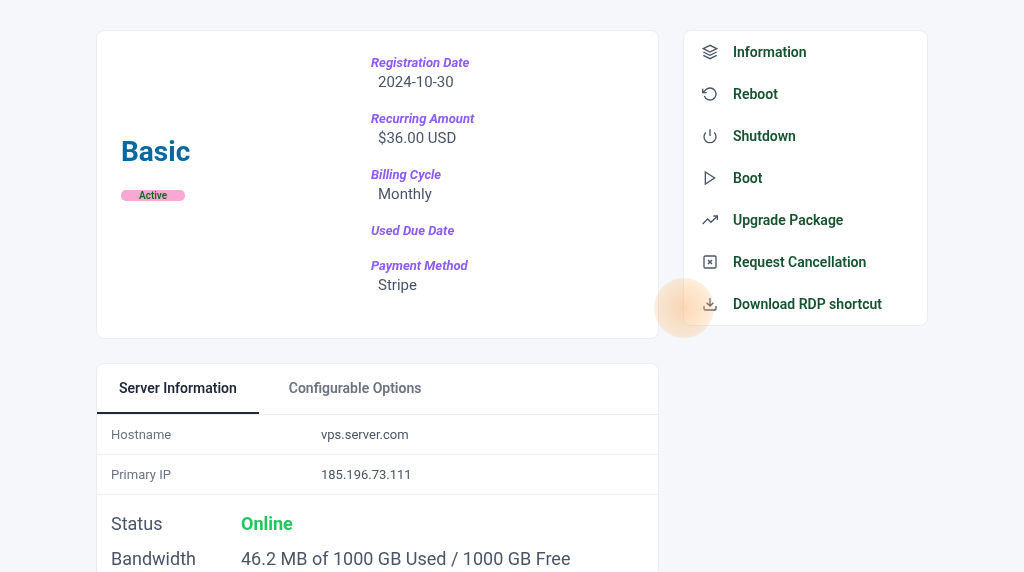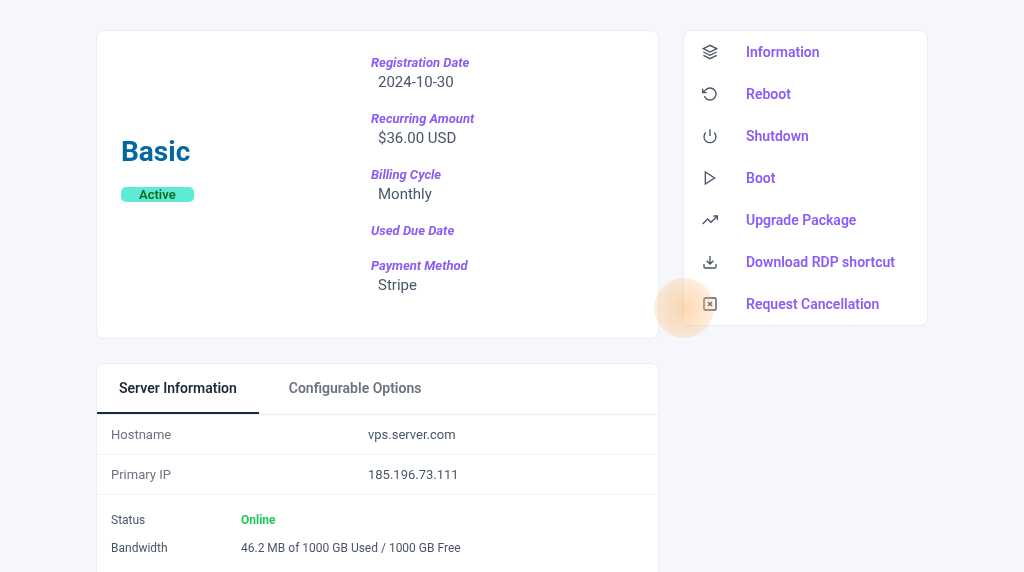--- a/index.html
+++ b/index.html
@@ -138,11 +138,11 @@
     .sidebar-item {
       display: flex;
       align-items: flex-start;
-      gap: 28px;
+      gap: 15px;
       padding: 13px 18px;
       font-size: 14px;
       font-weight: 600;
-      color: #8b5cf6;
+      color: #14532d;
       cursor: pointer;
     }
     .sidebar-item .icon {

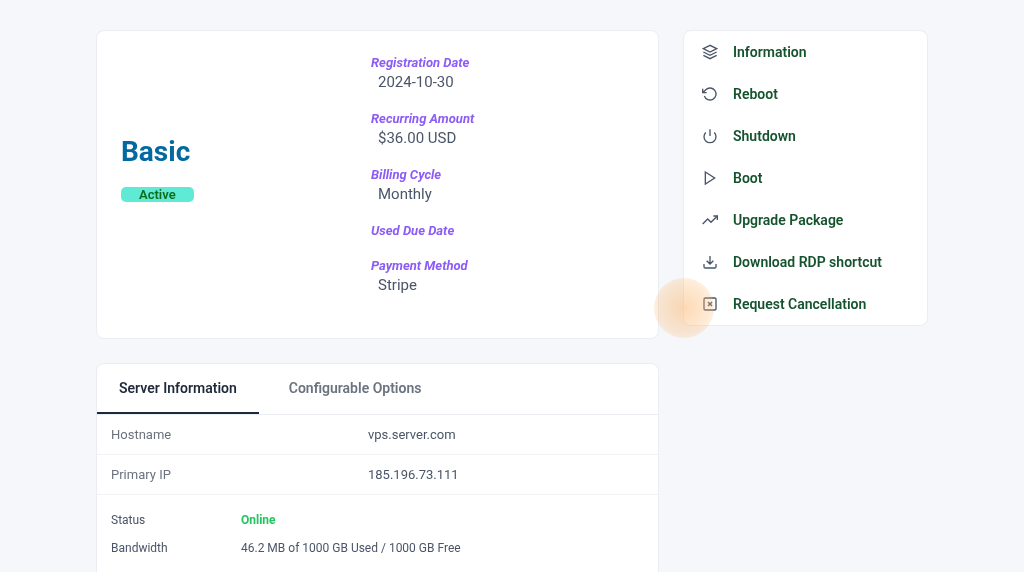--- a/index.html
+++ b/index.html
@@ -46,10 +46,10 @@
     }
     .status-badge {
       display: inline-block;
-      background: #5eead4;
+      background: #f9a8d4;
       color: #0d6b1c;
       font-weight: 600;
-      font-size: 13px;
+      font-size: 10px;
       padding: 0 18px;
       border-radius: 5px;
     }

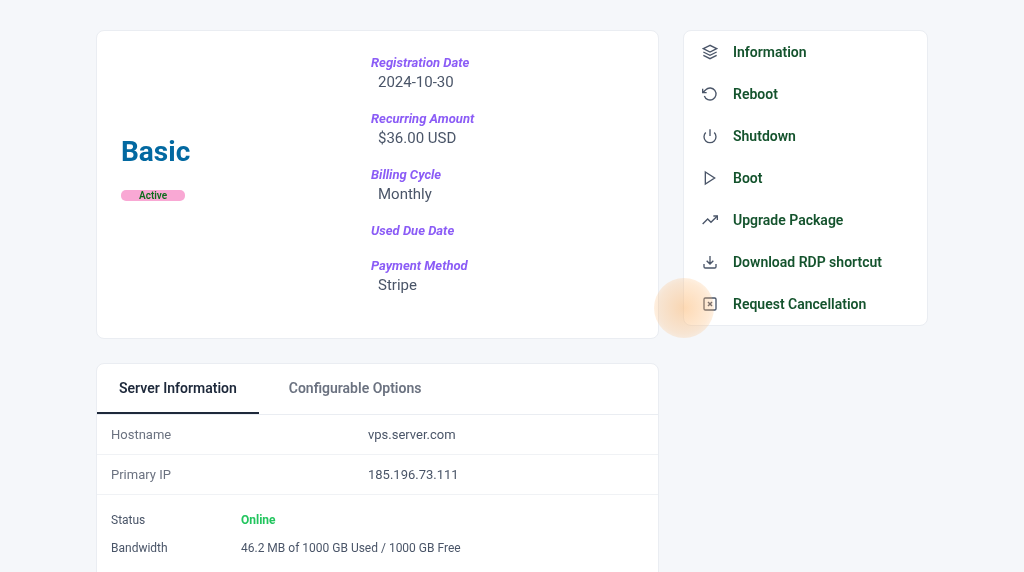--- a/index.html
+++ b/index.html
@@ -278,14 +278,6 @@
     <div class="sidebar-item">
       <span class="icon">
         <svg viewBox="0 0 24 24">
-            <path d="M21 15v4a2 2 0 0 1-2 2H5a2 2 0 0 1-2-2v-4M7 10l5 5 5-5M12 15V3"></path>
-          </svg>
-      </span>
-      <span>Download RDP shortcut</span>
-    </div>
-    <div class="sidebar-item">
-      <span class="icon">
-        <svg viewBox="0 0 24 24">
             <rect x="3" y="3" width="18" height="18" rx="2"></rect>
             <line x1="9" y1="9" x2="15" y2="15"></line>
             <line x1="15" y1="9" x2="9" y2="15"></line>
@@ -293,6 +285,14 @@
       </span>
       <span>Request Cancellation</span>
     </div>
+    <div class="sidebar-item">
+      <span class="icon">
+        <svg viewBox="0 0 24 24">
+            <path d="M21 15v4a2 2 0 0 1-2 2H5a2 2 0 0 1-2-2v-4M7 10l5 5 5-5M12 15V3"></path>
+          </svg>
+      </span>
+      <span>Download RDP shortcut</span>
+    </div>
   </div>
 </div>
 

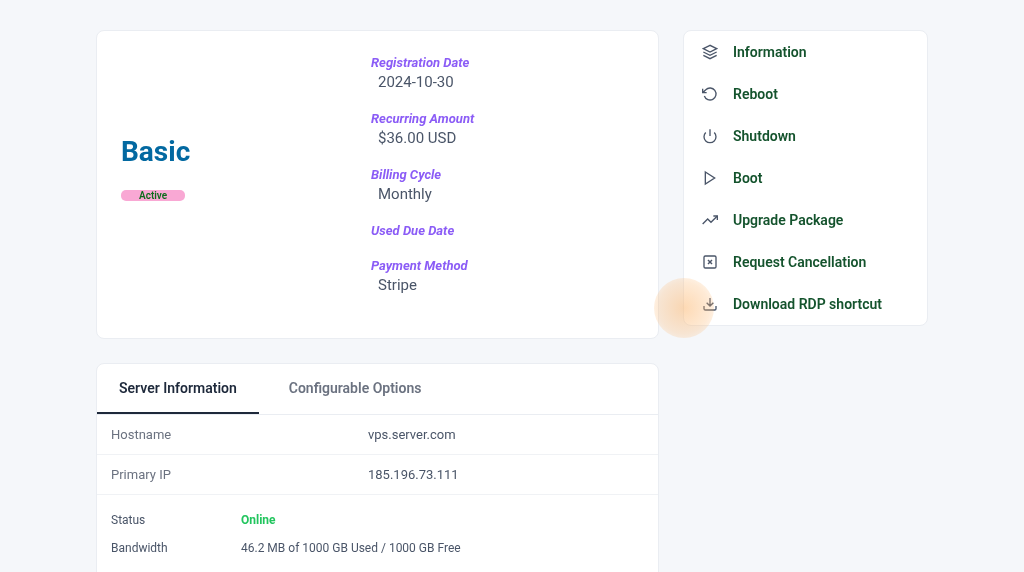--- a/index.html
+++ b/index.html
@@ -107,7 +107,6 @@
     }
     .info-val {
       color: #4a5568;
-      margin-left: 47px;
     }
     .status-section {
       padding: 18px 14px;

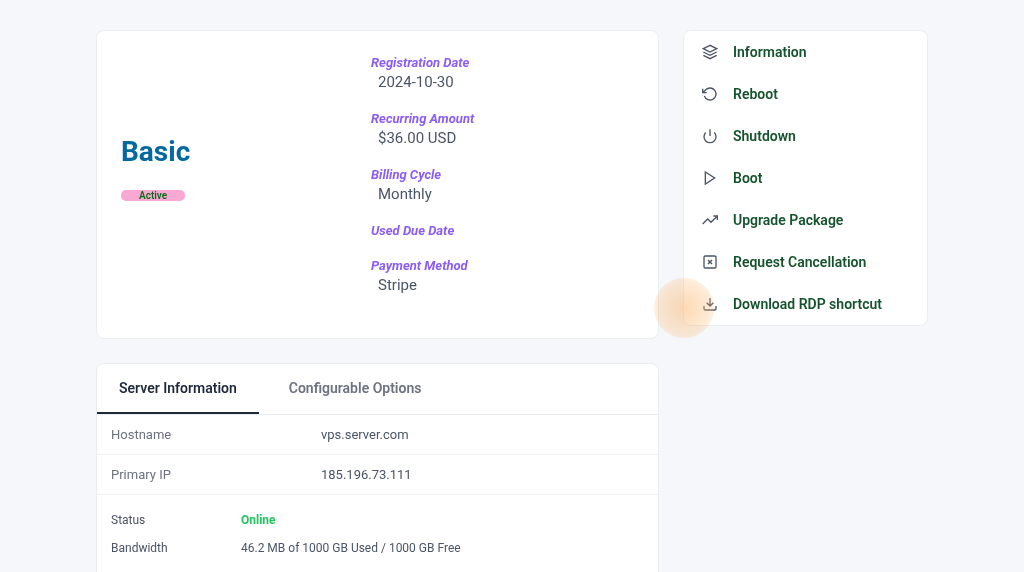--- a/index.html
+++ b/index.html
@@ -114,7 +114,7 @@
     .status-row {
       display: flex;
       margin-bottom: 14px;
-      font-size: 12px;
+      font-size: 18px;
     }
     .status-key {
       width: 130px;

